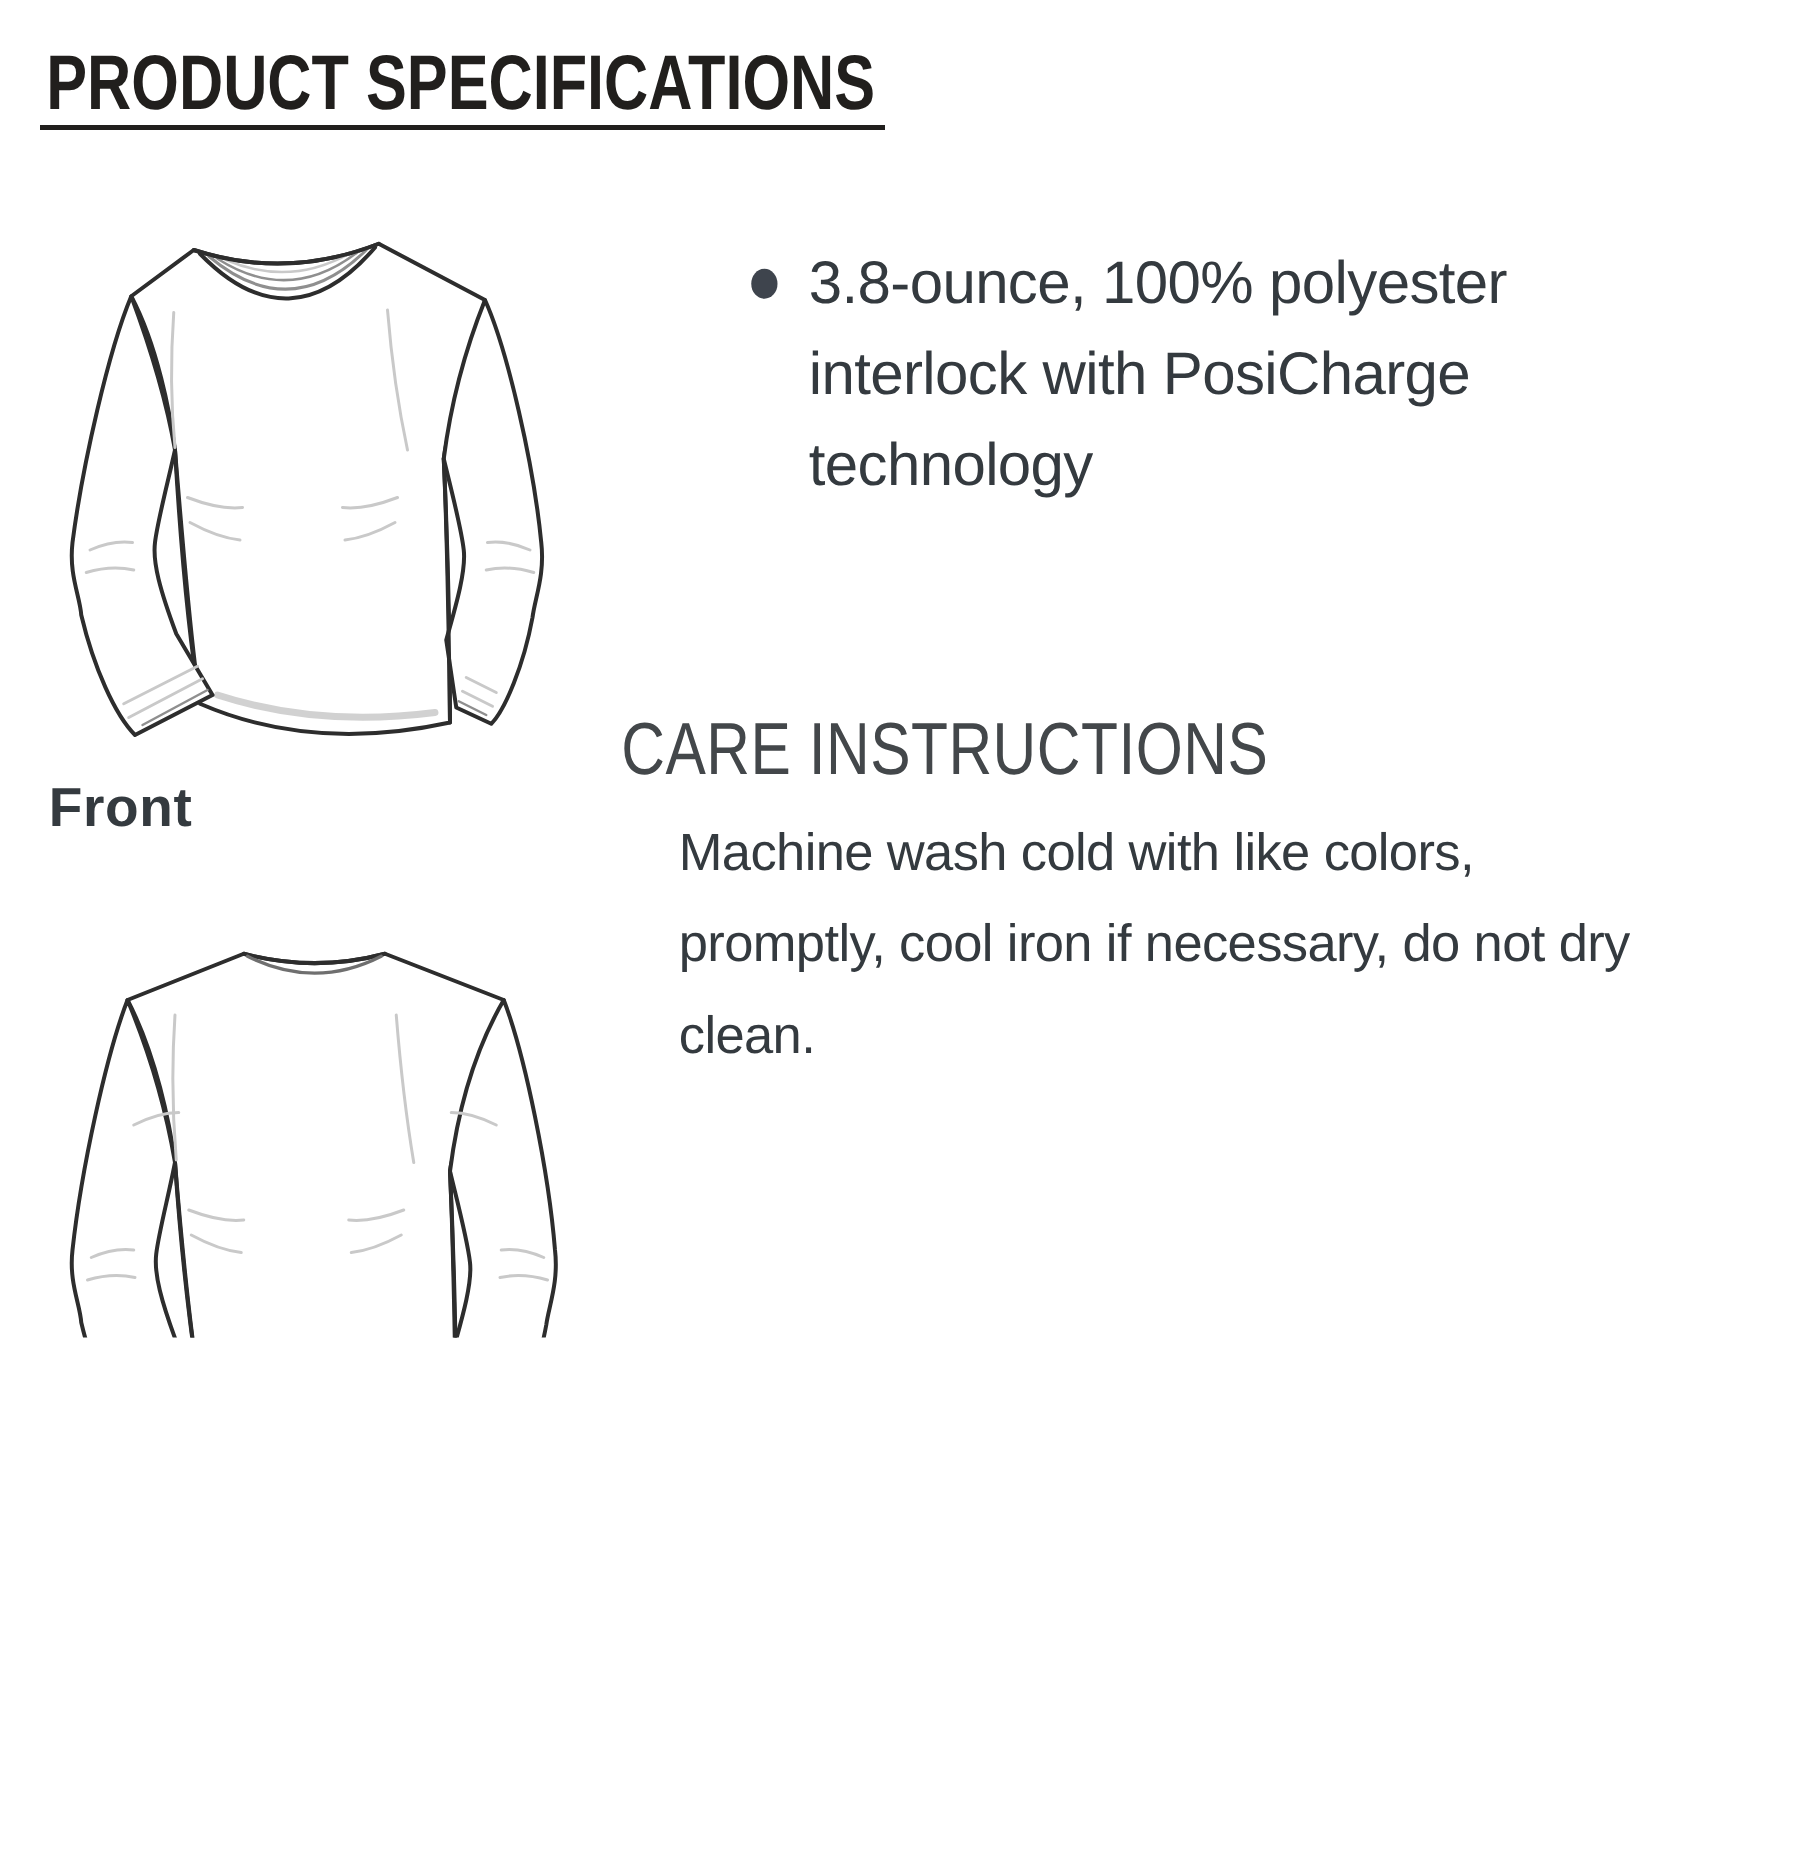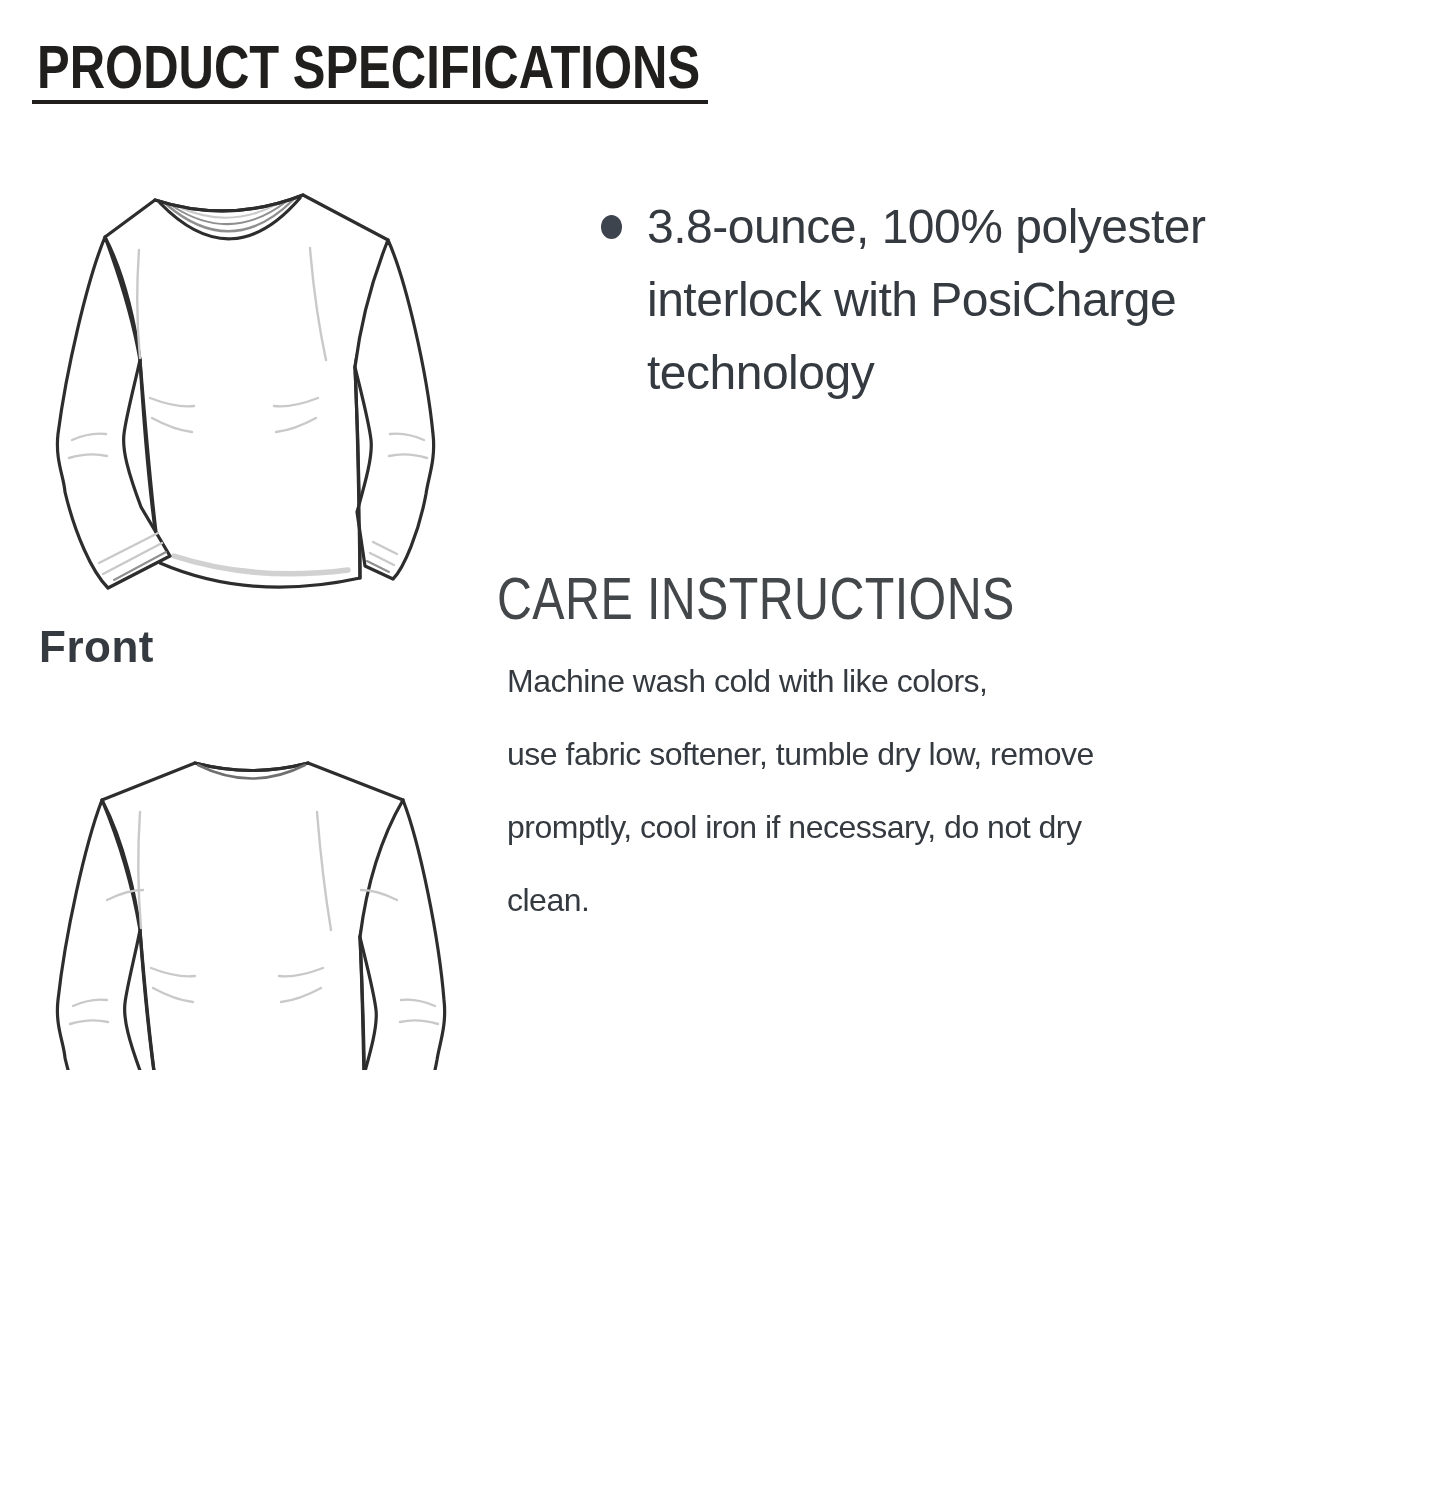--- a/index.html
+++ b/index.html
@@ -71,8 +71,8 @@
     color:var(--c-text);
   }
   .care-paragraph .care-line{
-    font-size:32px;font-weight:300;line-height:73px;
-    letter-spacing:-0.5px;white-space:nowrap;
+    font-size:42px;font-weight:300;line-height:73px;
+    letter-spacing:-0.5px;white-space:nowrap;margin-left:36px;
   }
 
   

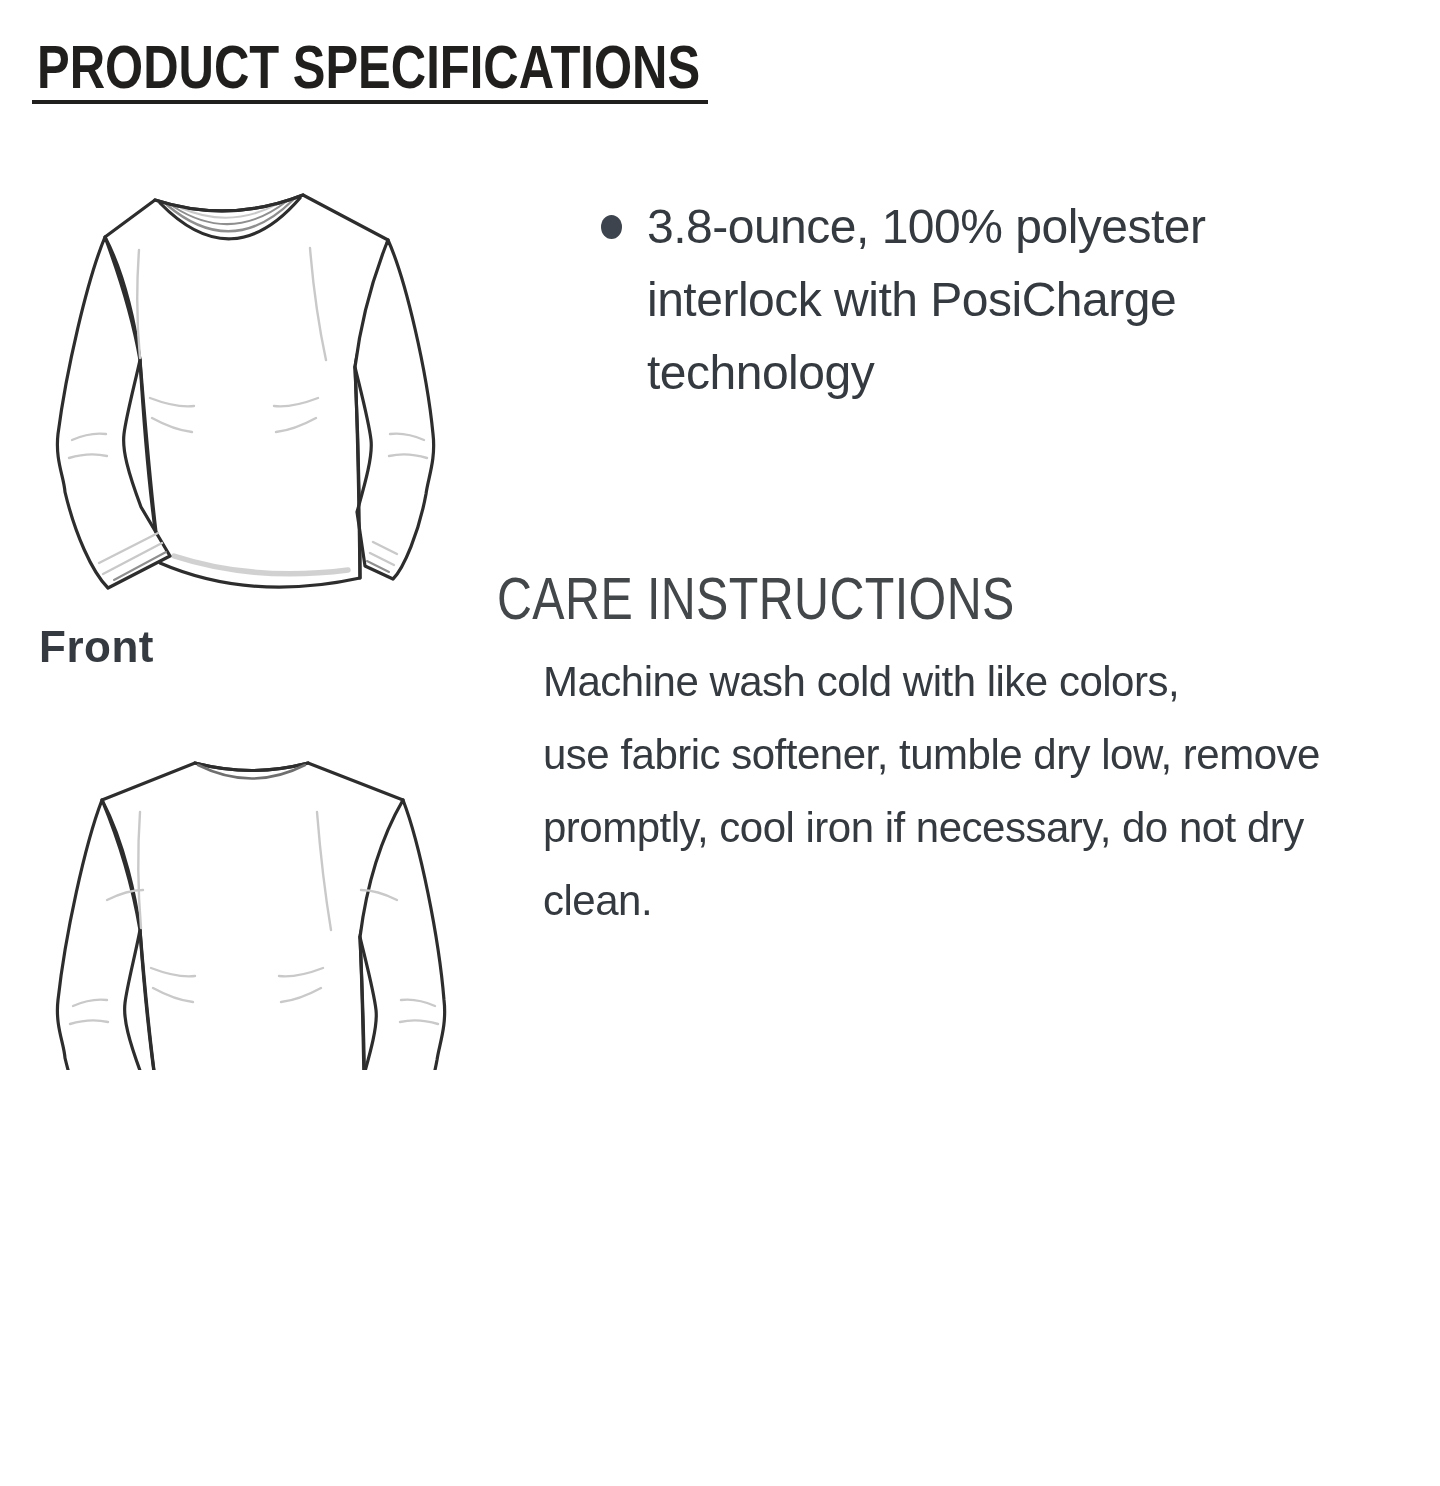--- a/index.html
+++ b/index.html
@@ -228,7 +228,6 @@
   <h2 class="care-heading">CARE INSTRUCTIONS</h2>
   <div class="care-paragraph">
     <div class="care-line">Machine wash cold with like colors,</div>
-    <div class="care-line">use fabric softener, tumble dry low, remove</div>
     <div class="care-line">promptly, cool iron if necessary, do not dry</div>
     <div class="care-line">clean.</div>
   </div>

